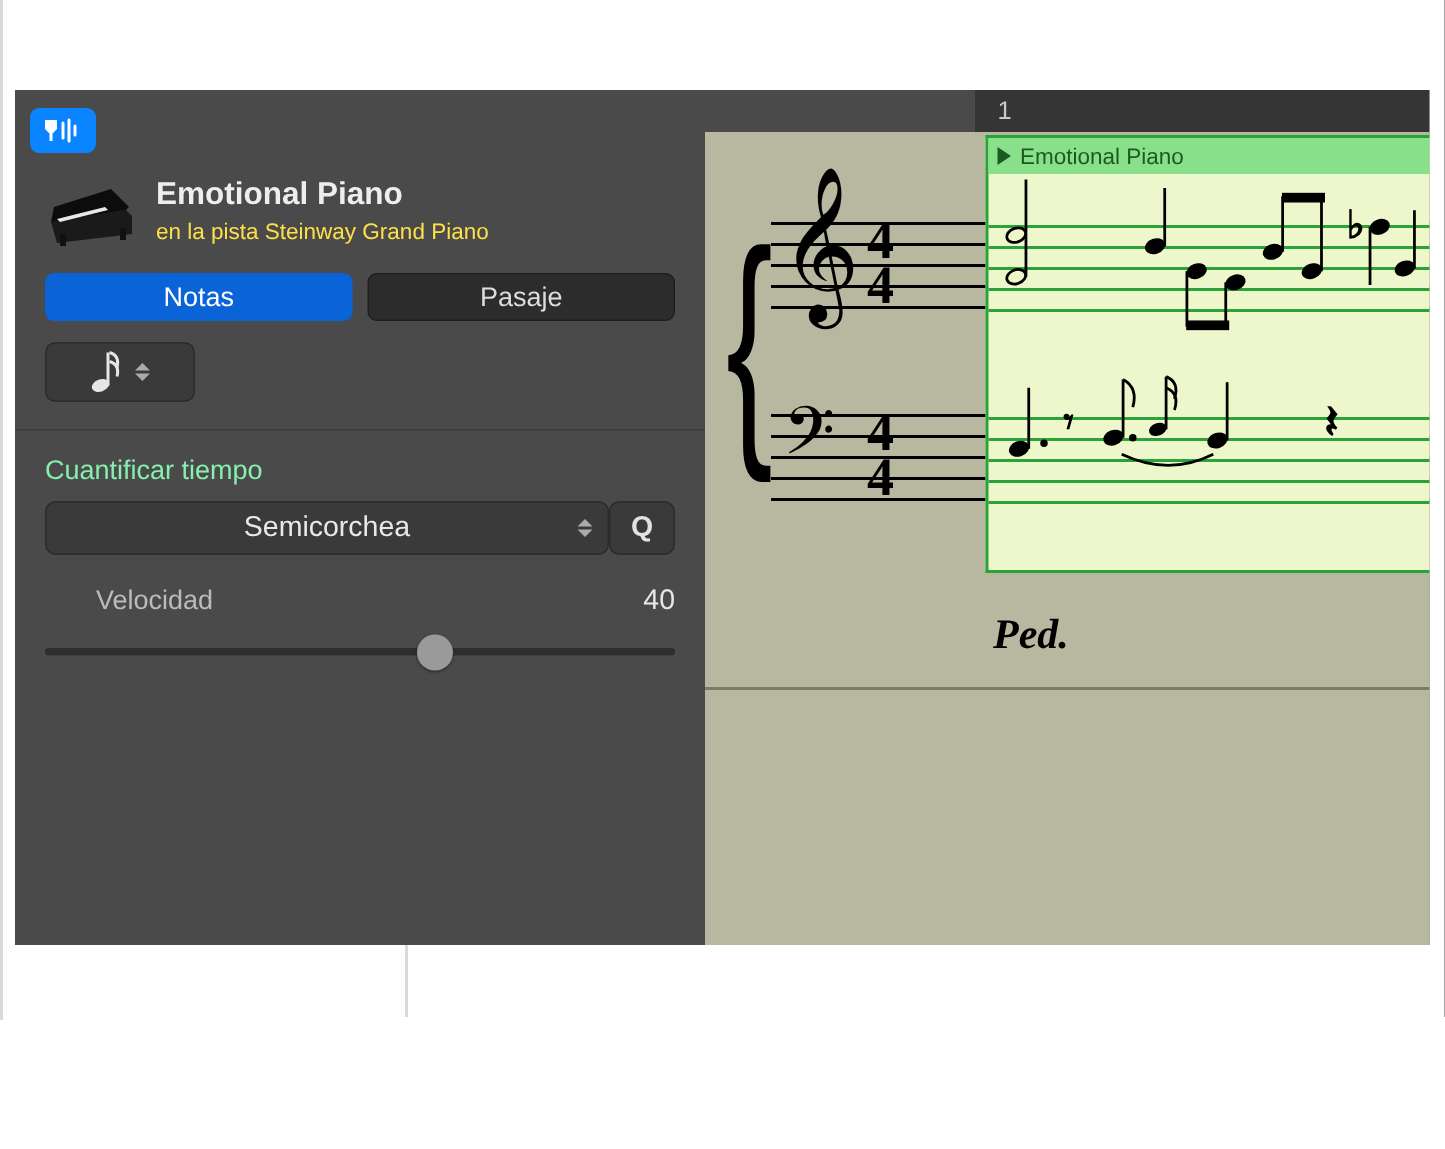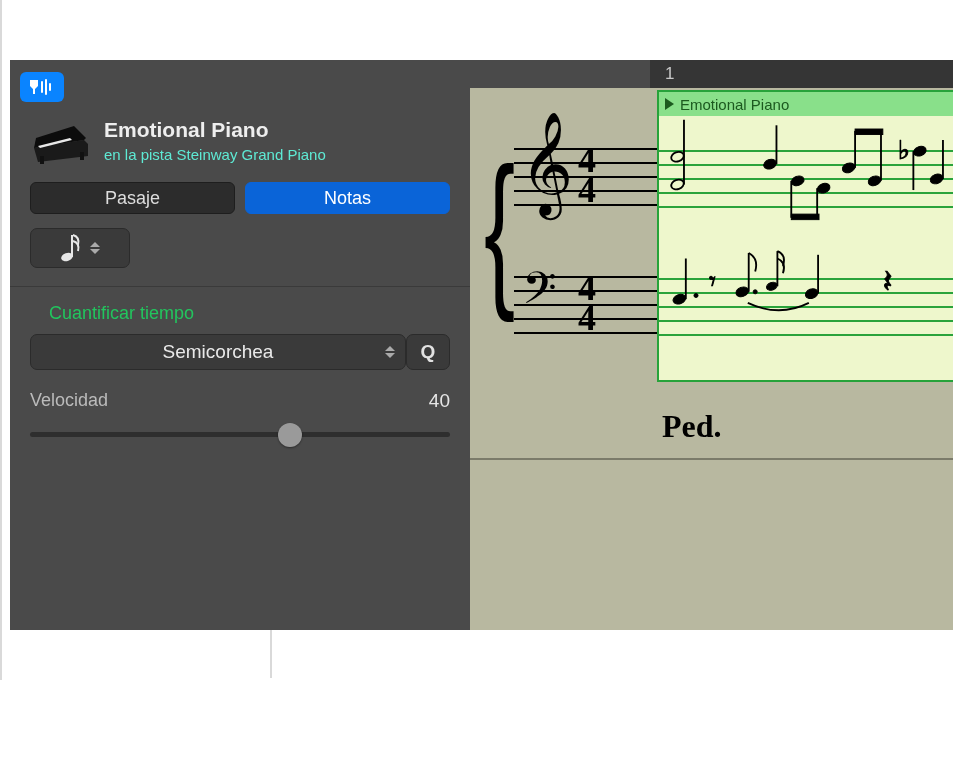--- a/index.html
+++ b/index.html
@@ -62,7 +62,7 @@
   }
   .track-name {
     font-size: 15px;
-    color: #5eead4;
+    color: #fde047;
     margin-top: 4px;
   }
   .seg-row {

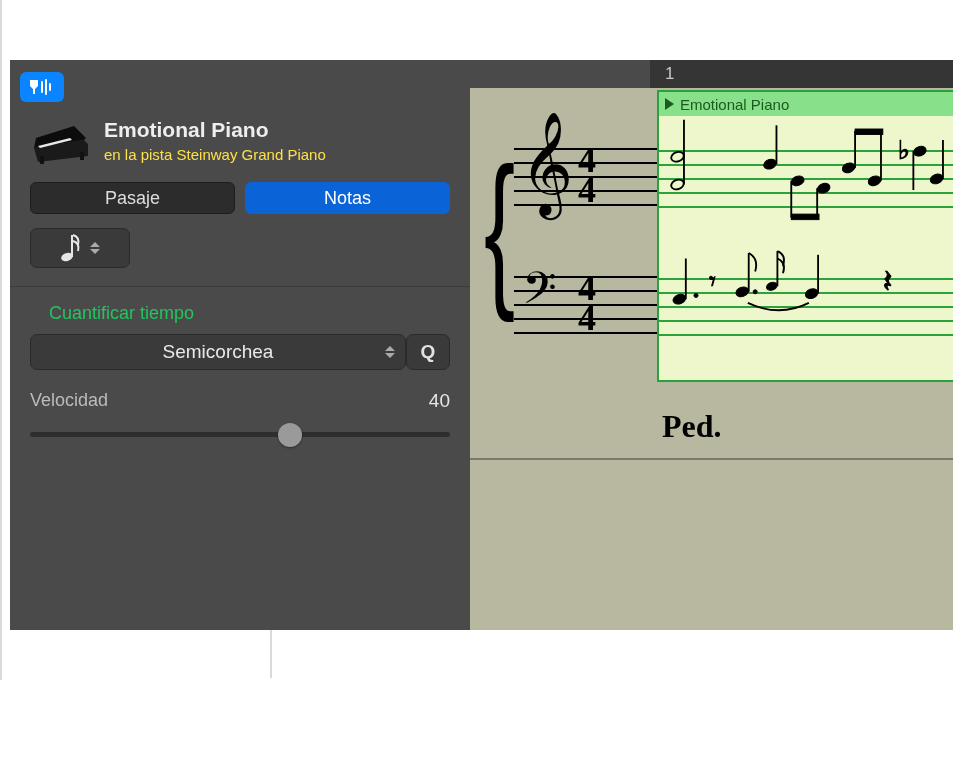--- a/index.html
+++ b/index.html
@@ -367,8 +367,8 @@
     </div>
 
     <div class="seg-row">
+      <div class="seg-btn active">Notas</div>
       <div class="seg-btn">Pasaje</div>
-      <div class="seg-btn active">Notas</div>
     </div>
 
 

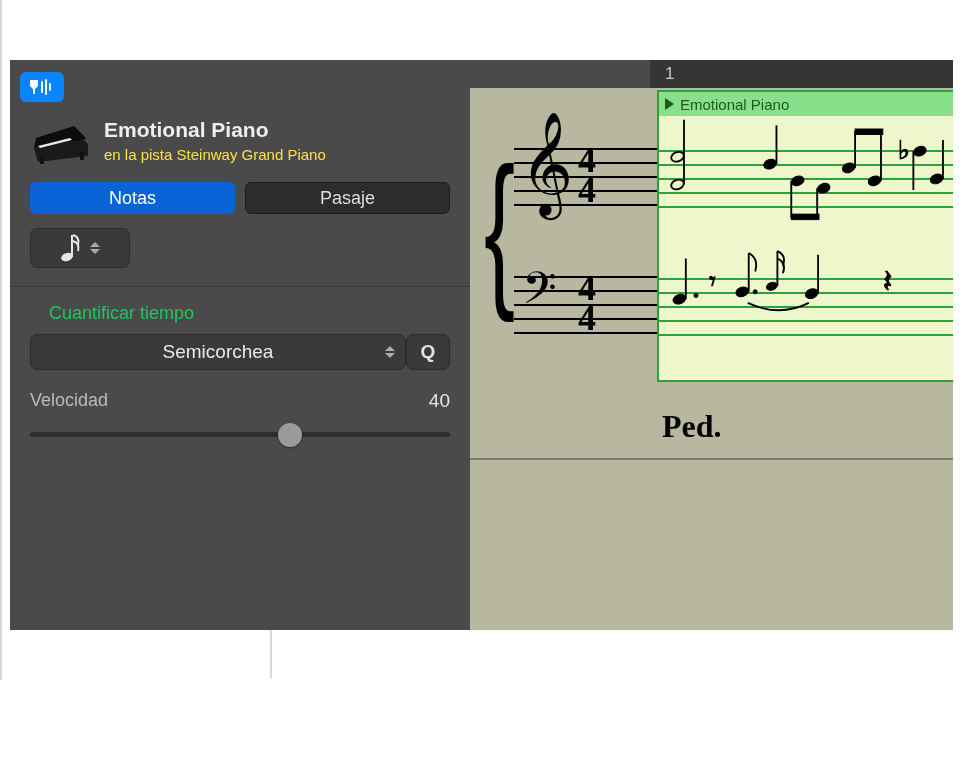--- a/index.html
+++ b/index.html
@@ -128,9 +128,8 @@
   }
   .quant-label {
     font-size: 18px;
-    color: #22c55e;
+    color: #86efac;
     padding: 16px 20px 10px 20px;
-    margin-left: 19px;
   }
   .quant-row {
     display: flex;

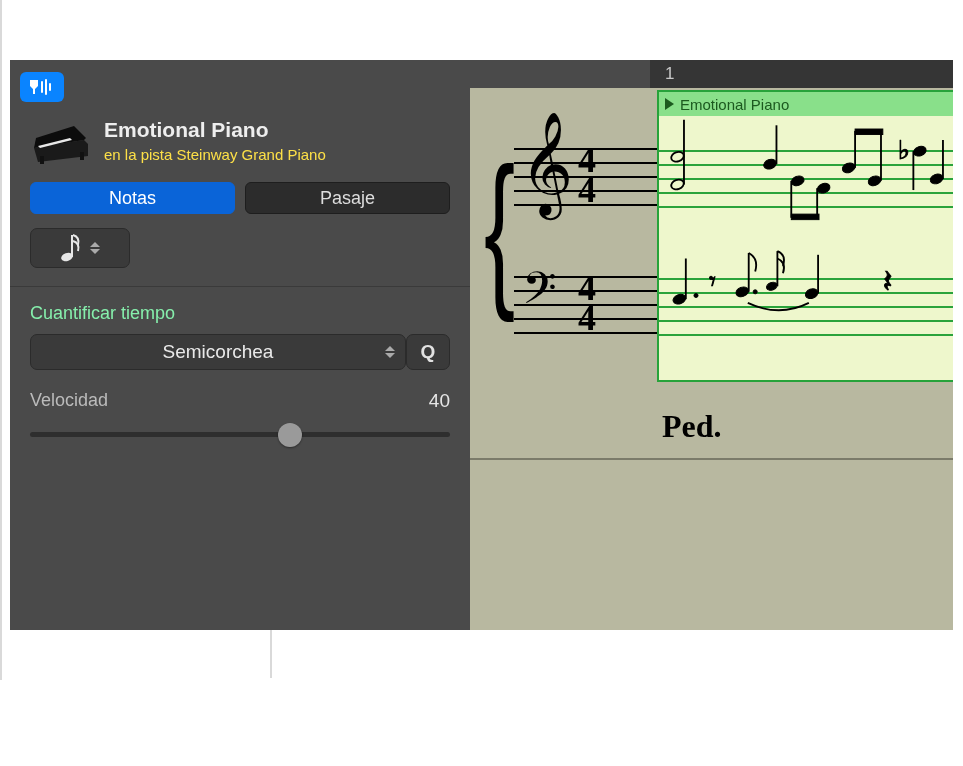--- a/index.html
+++ b/index.html
@@ -172,6 +172,7 @@
     padding: 10px 20px 6px 20px;
     font-size: 18px;
     color: #bbb;
+    margin-left: 34px;
   }
   .vel-val { color: #e6e6e6; font-size: 19px; }
   .slider-wrap {

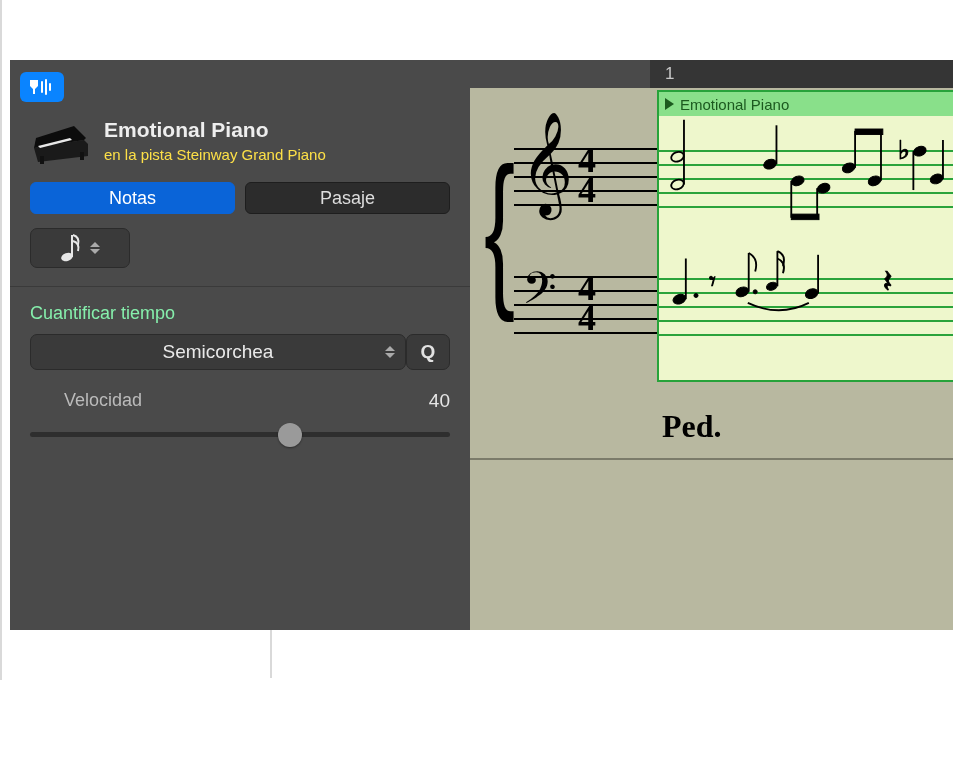--- a/index.html
+++ b/index.html
@@ -319,8 +319,9 @@
     position:absolute;
     left:192px; top:320px;
     font-family: Georgia, serif;
+    font-style: italic;
     font-weight: bold;
-    font-size: 32px;
+    font-size: 28px;
     color:#000;
   }
   .hr-dark {

